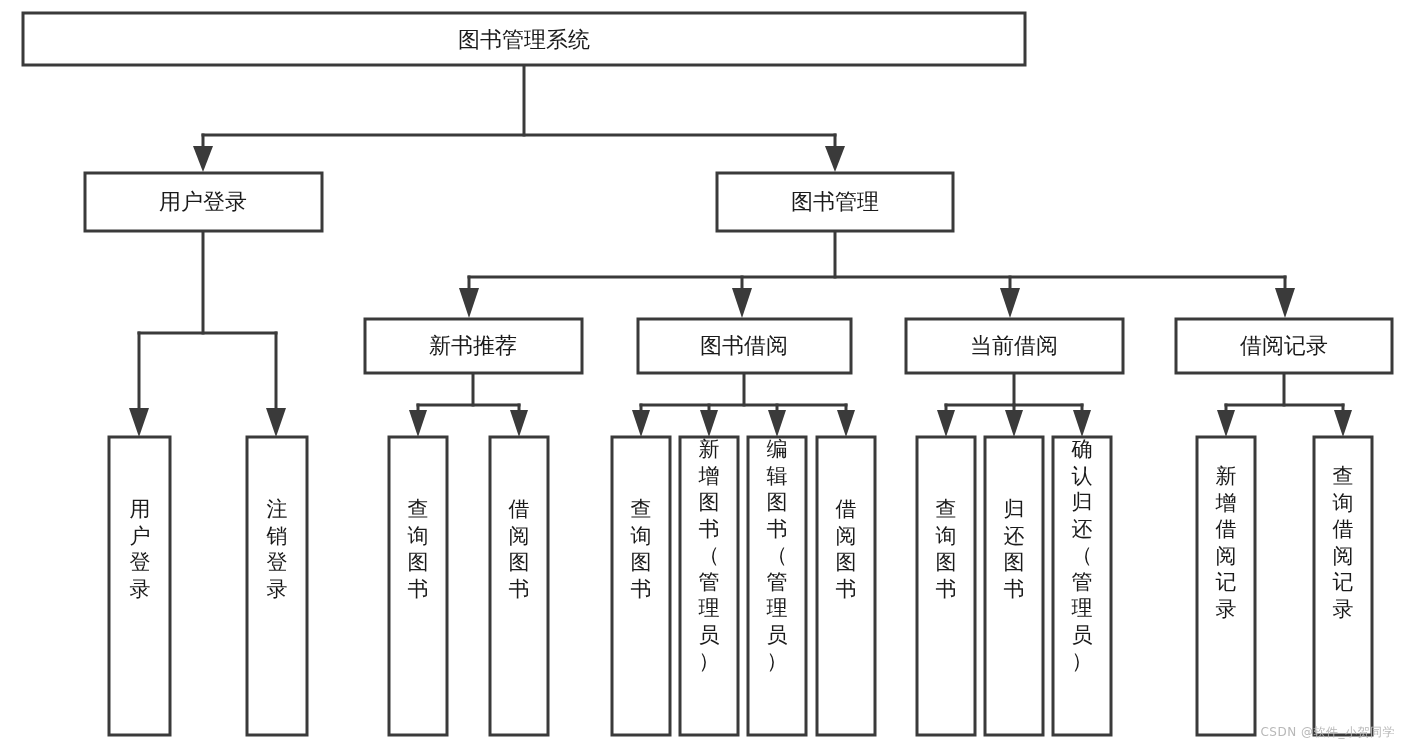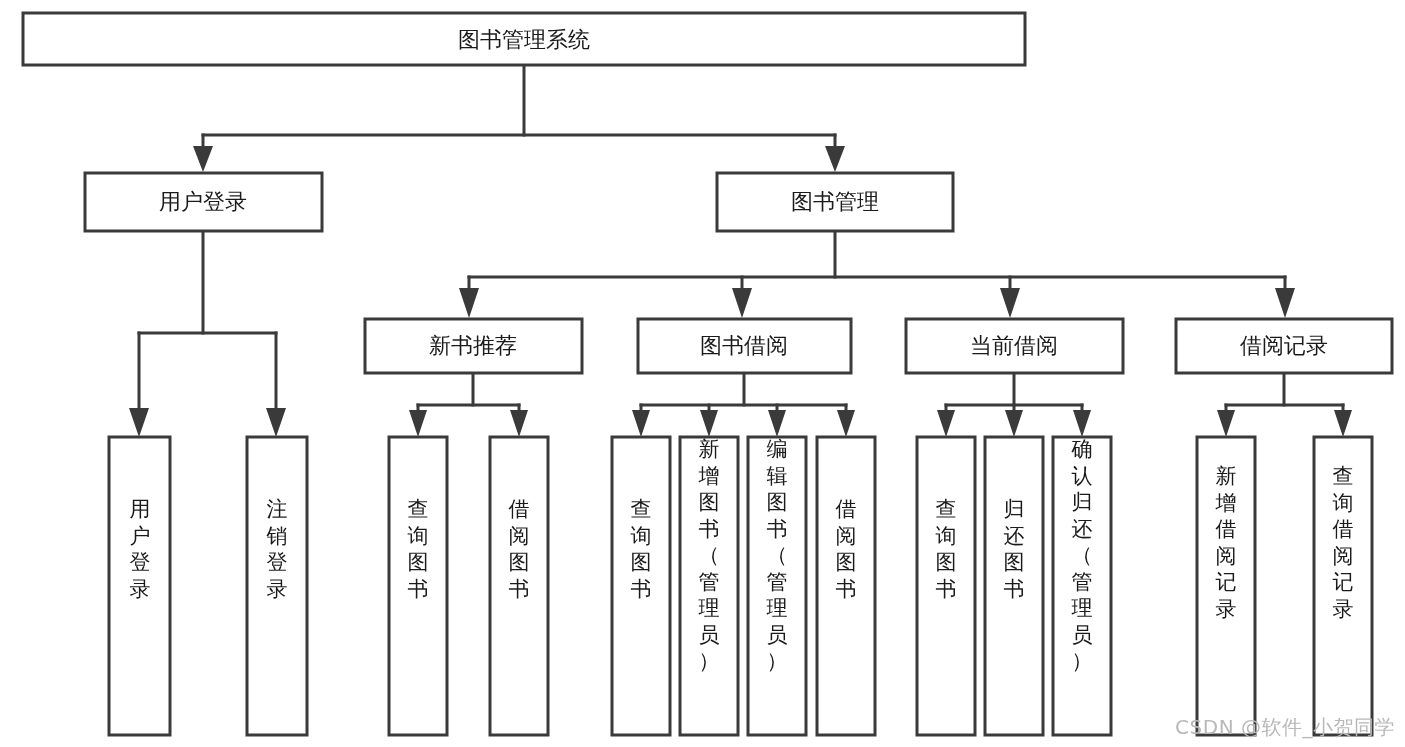--- a/index.html
+++ b/index.html
@@ -54,7 +54,7 @@
     right: 10px;
     bottom: 6px;
     font-family: "DejaVu Sans", "Liberation Sans", sans-serif;
-    font-size: 20px;
+    font-size: 12px;
     color: #b8b8b8;
     white-space: nowrap;
     letter-spacing: 0.5px;

